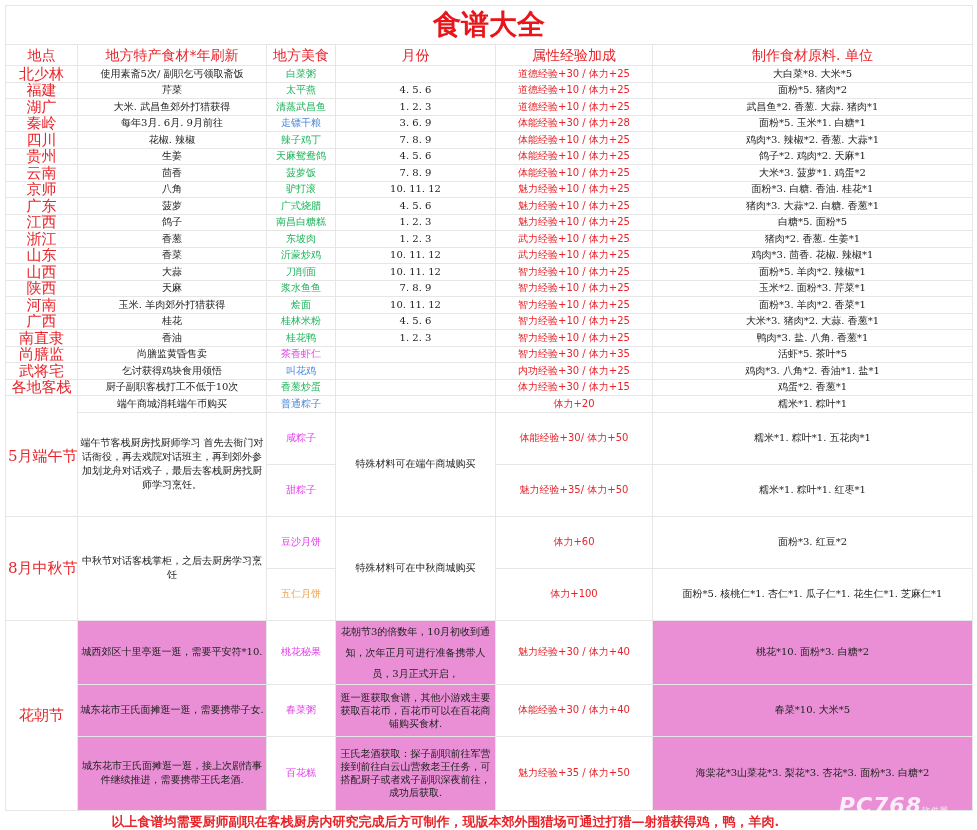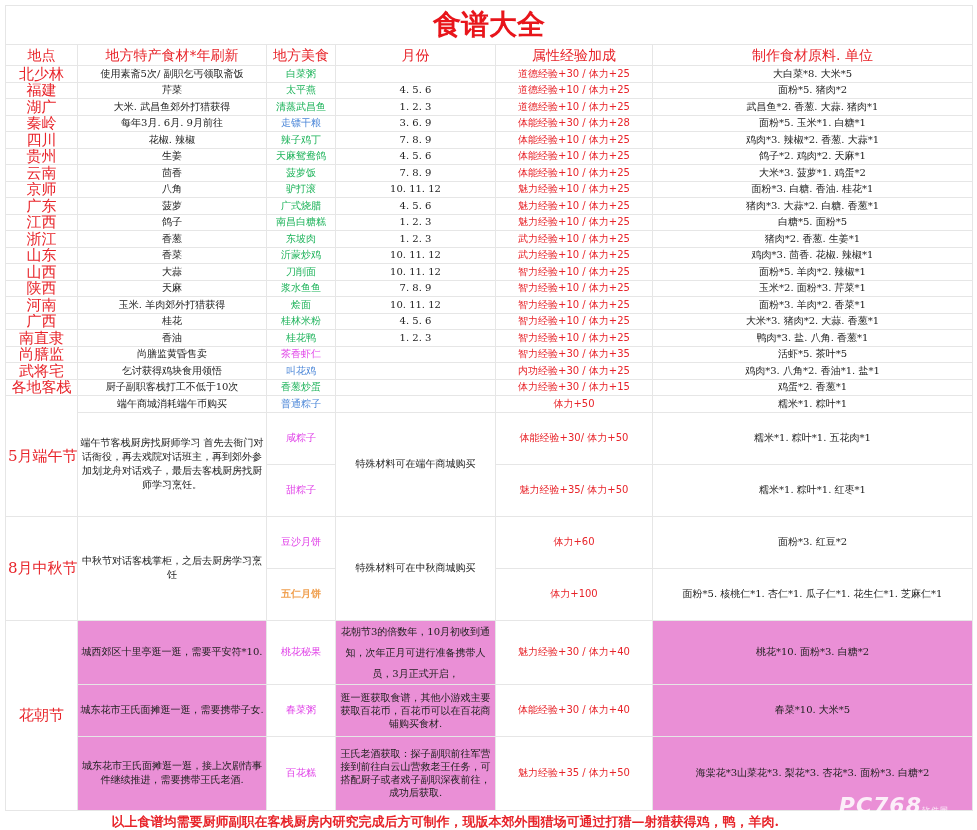--- a/index.html
+++ b/index.html
@@ -217,7 +217,7 @@
     <td>端午商城消耗端午币购买</td>
     <td class="dish-blue">普通粽子</td>
     <td></td>
-    <td class="attr">体力+50</td>
+    <td class="attr">体力+20</td>
     <td>糯米*1. 粽叶*1</td>
   </tr>
   <tr style="height:52px">

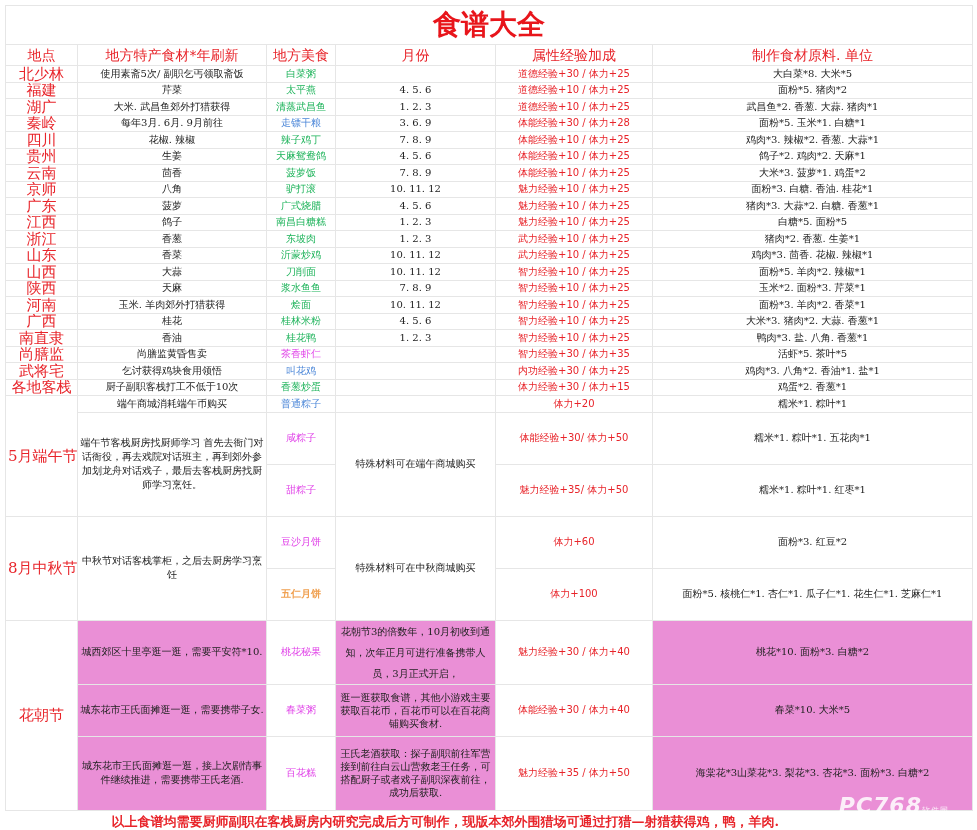--- a/index.html
+++ b/index.html
@@ -15,7 +15,7 @@
   .dish-green{color:#1db35a;}
   .dish-blue{color:#4a86d8;margin-left:37px;}
   .dish-pink{color:#e040e8;margin-top:20px;}
-  .dish-orange{color:#f0a050;font-weight:bold;}
+  .dish-orange{color:#f0a050;}
   .attr{color:#e8242a;font-family:"DejaVu Sans","Liberation Sans",sans-serif;font-size:10px;text-align:center;}
   .pink-bg{background:#ea8fd6;}
   .footer td{height:22px;border:none;border-bottom:3px solid #f5dc78;font-size:13px;font-weight:bold;color:#e8242a;text-align:left;padding-left:106px;}

